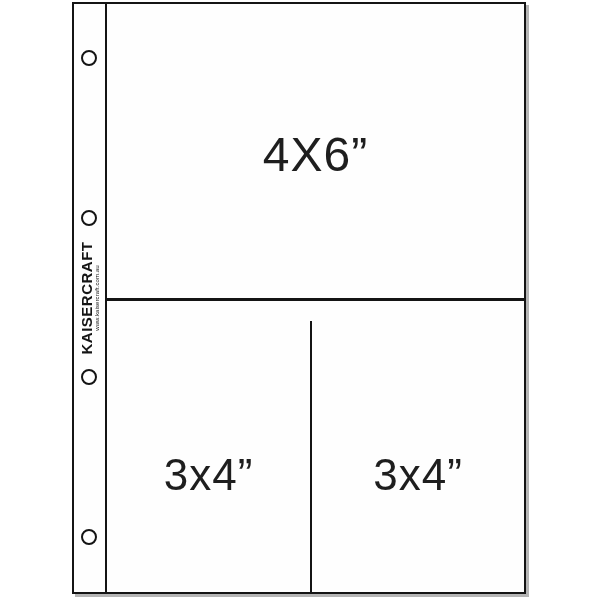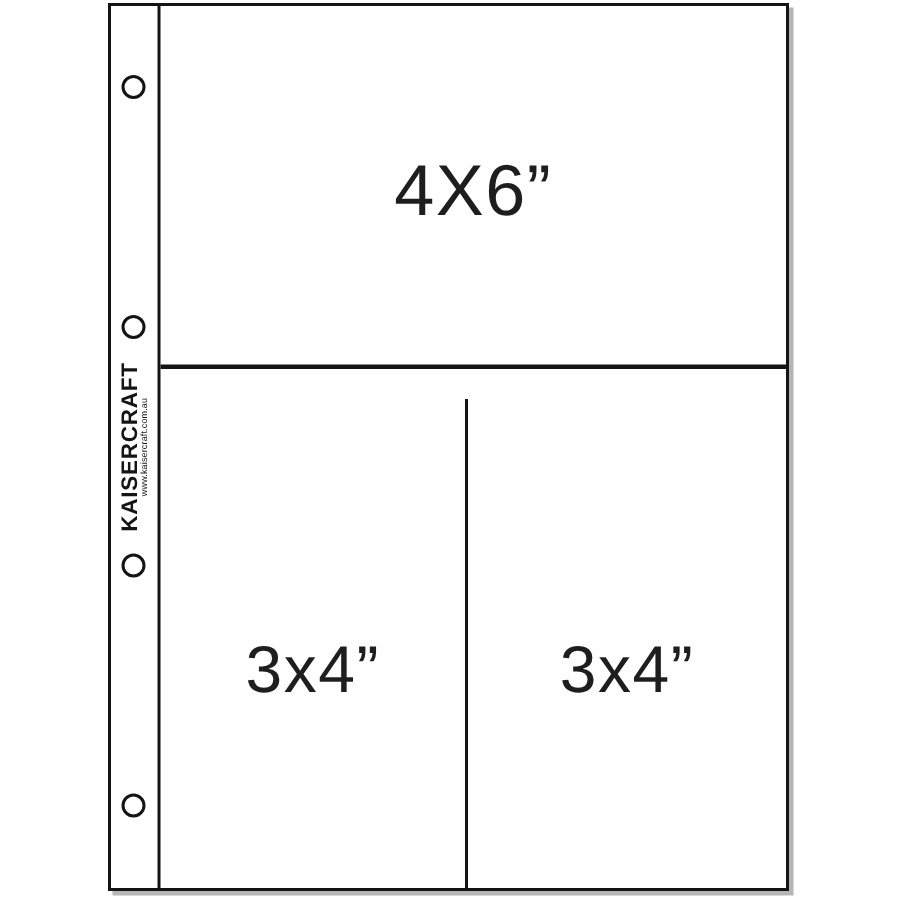--- a/index.html
+++ b/index.html
@@ -85,7 +85,7 @@
   }
   .pocket-large {
     box-sizing: border-box;
-    height: 242px;
+    height: 297px;
     border-bottom: 3px solid var(--line);
   }
   .bottom-row {

